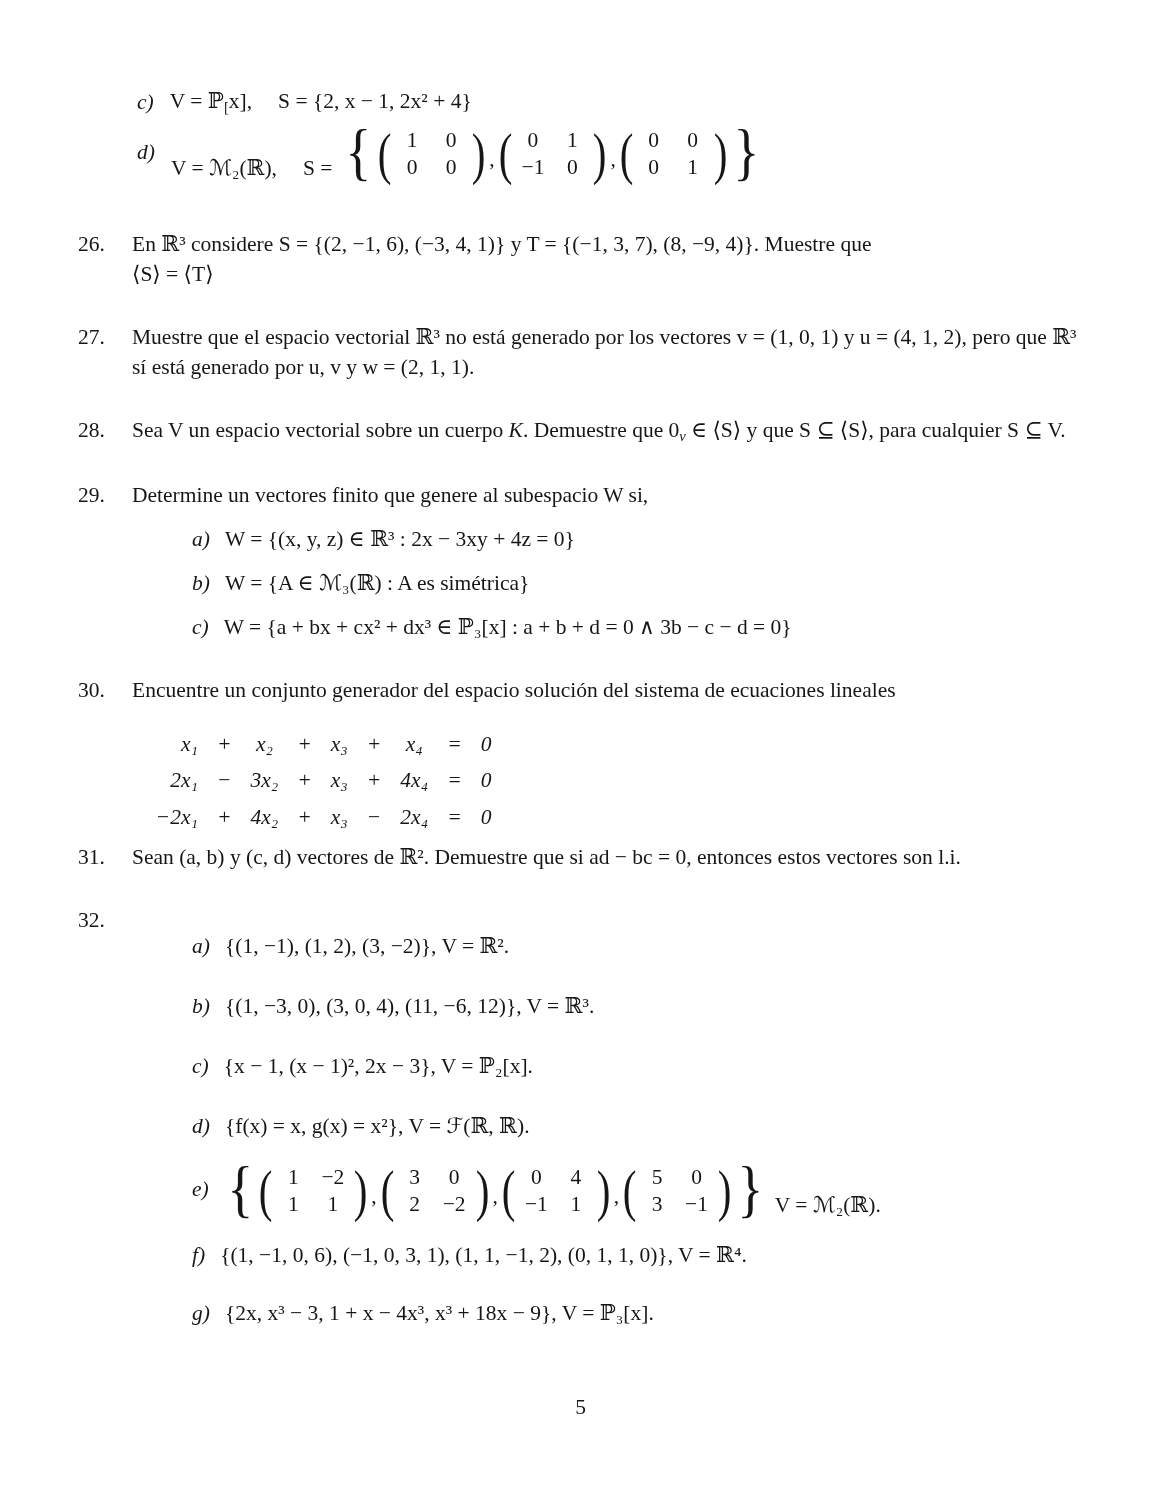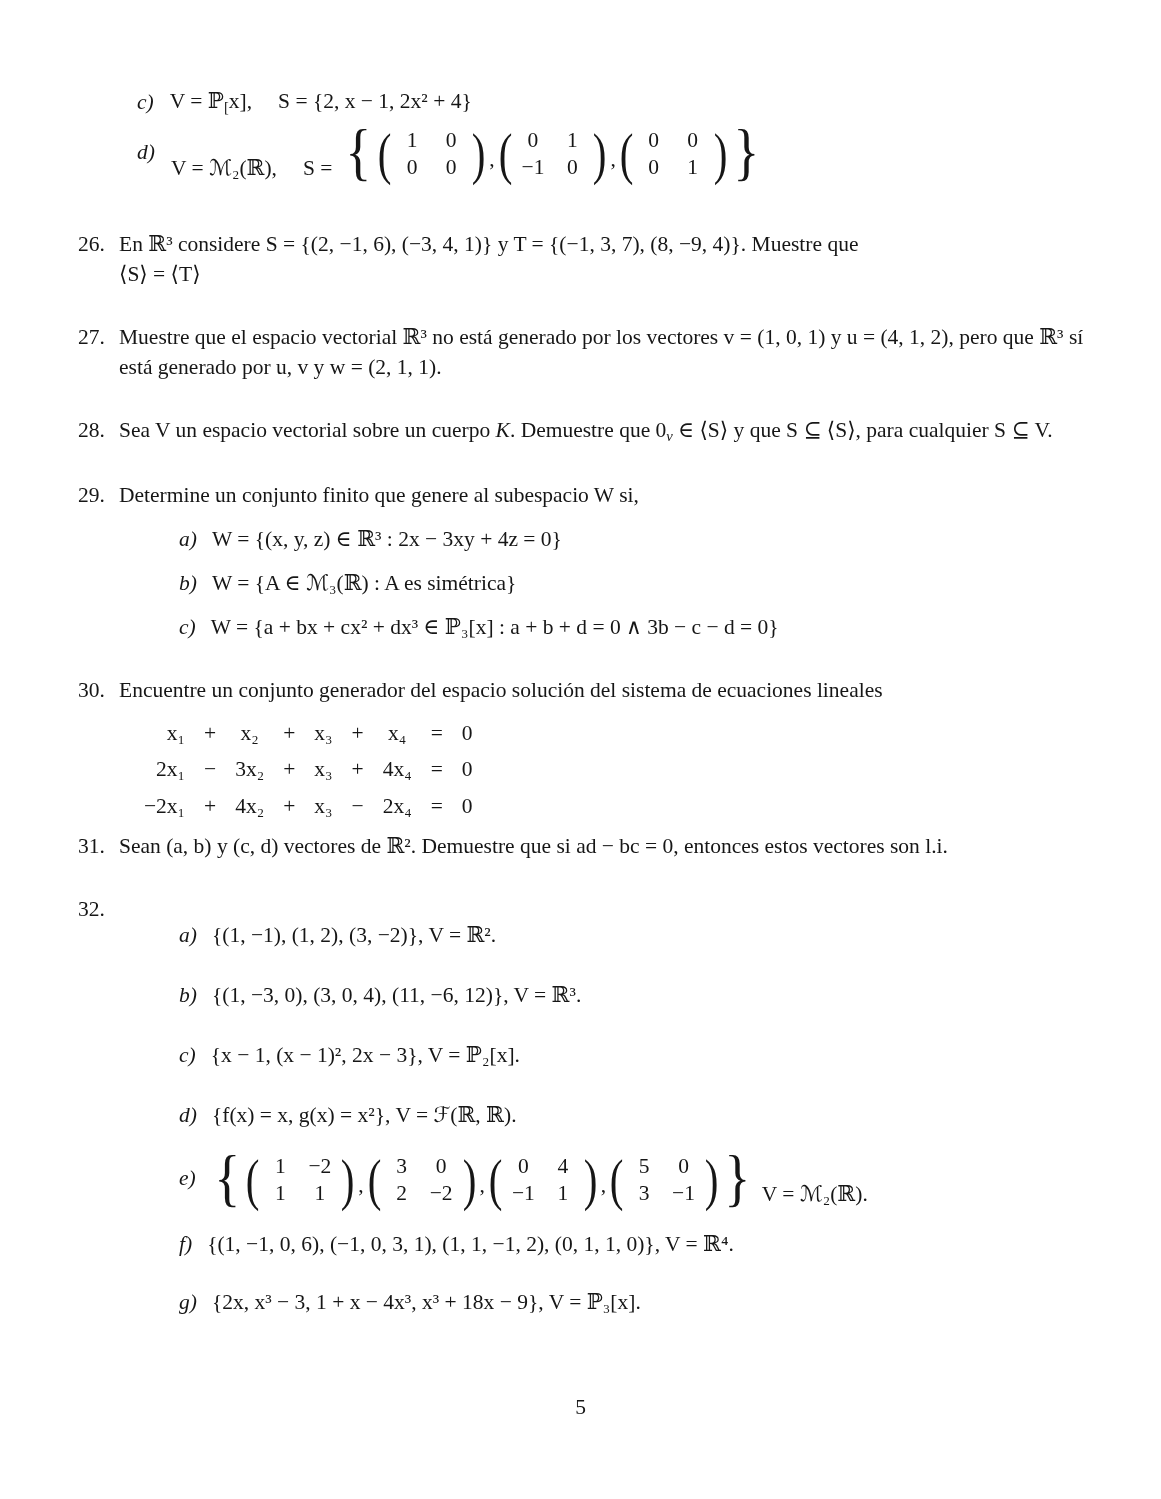--- a/index.html
+++ b/index.html
@@ -23,7 +23,7 @@
   .cont-c { margin-bottom: 4px; }
   .gap2 { display: inline-block; width: 26px; }
   
-  .prob { display: flex; margin-top: 33px; }
+  .prob { display: flex; gap: 13px; margin-top: 33px; }
   .pnum { flex: none; width: 41px; }
   .pbody { flex: 1 1 auto; }
   .subitems { margin-top: 14px; }

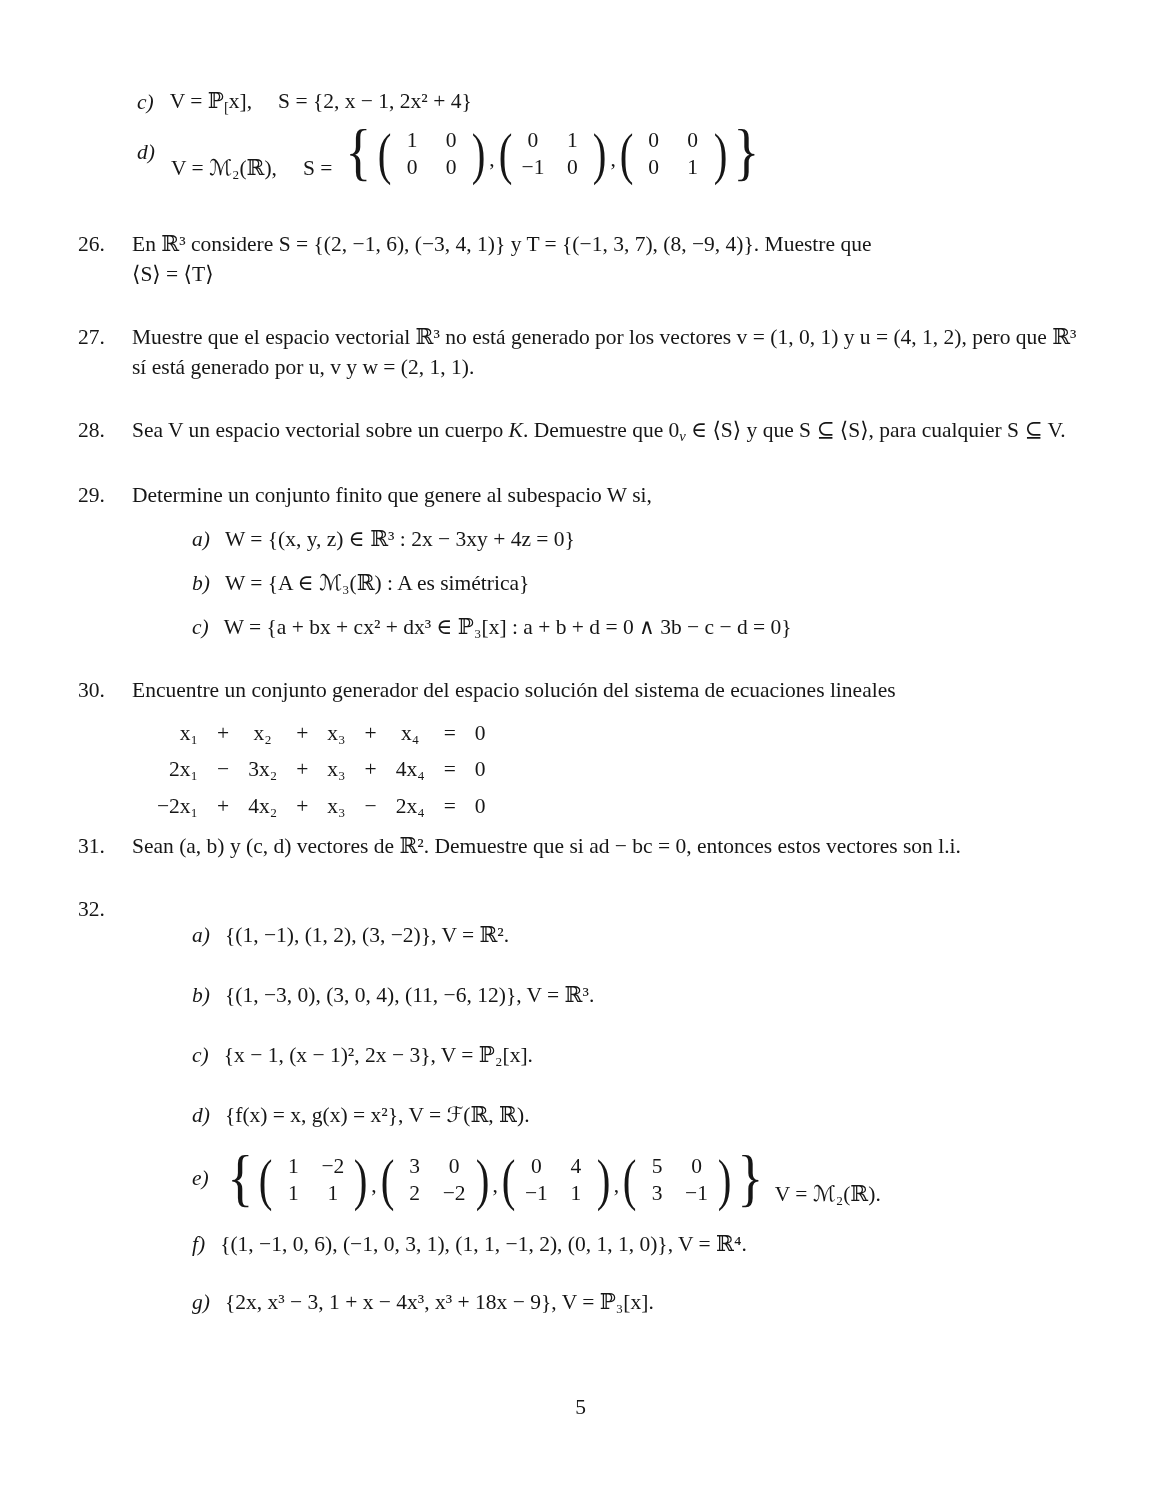--- a/index.html
+++ b/index.html
@@ -130,7 +130,7 @@
   <section class="prob">
     <span class="pnum">29.</span>
     <div class="pbody">
-      <span>Determine un conjunto finito que genere al subespacio W si,</span>
+      <span>Determine un vectores finito que genere al subespacio W si,</span>
       <div class="subitems">
         <div class="subitem">
           <span class="lbl">a)</span>

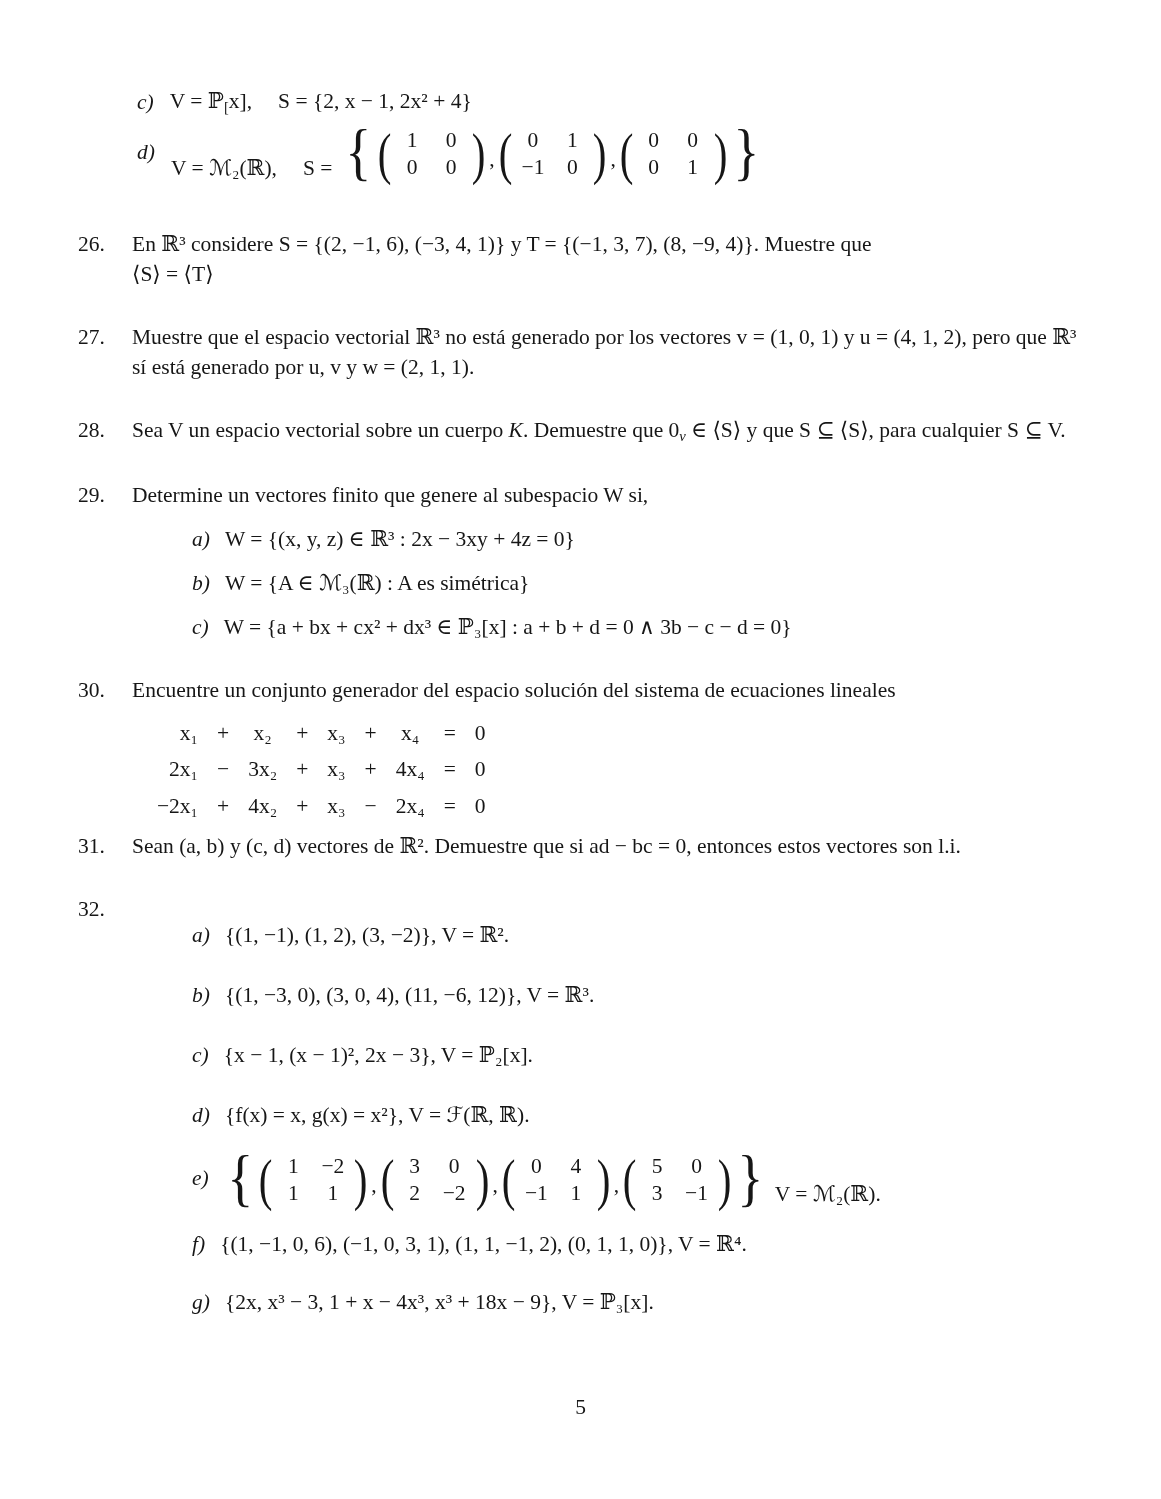--- a/index.html
+++ b/index.html
@@ -44,7 +44,8 @@
     display: inline-grid;
     grid-template-columns: repeat(9, auto);
     column-gap: 19px; row-gap: 6px;
-    margin: 13px 0 0 14px;
+    margin: 24px 0 0 14px;
+    font-style: italic;
   }
   .system span { text-align: center; }
   .system span:nth-child(9n+1) { text-align: right; min-width: 52px; }

